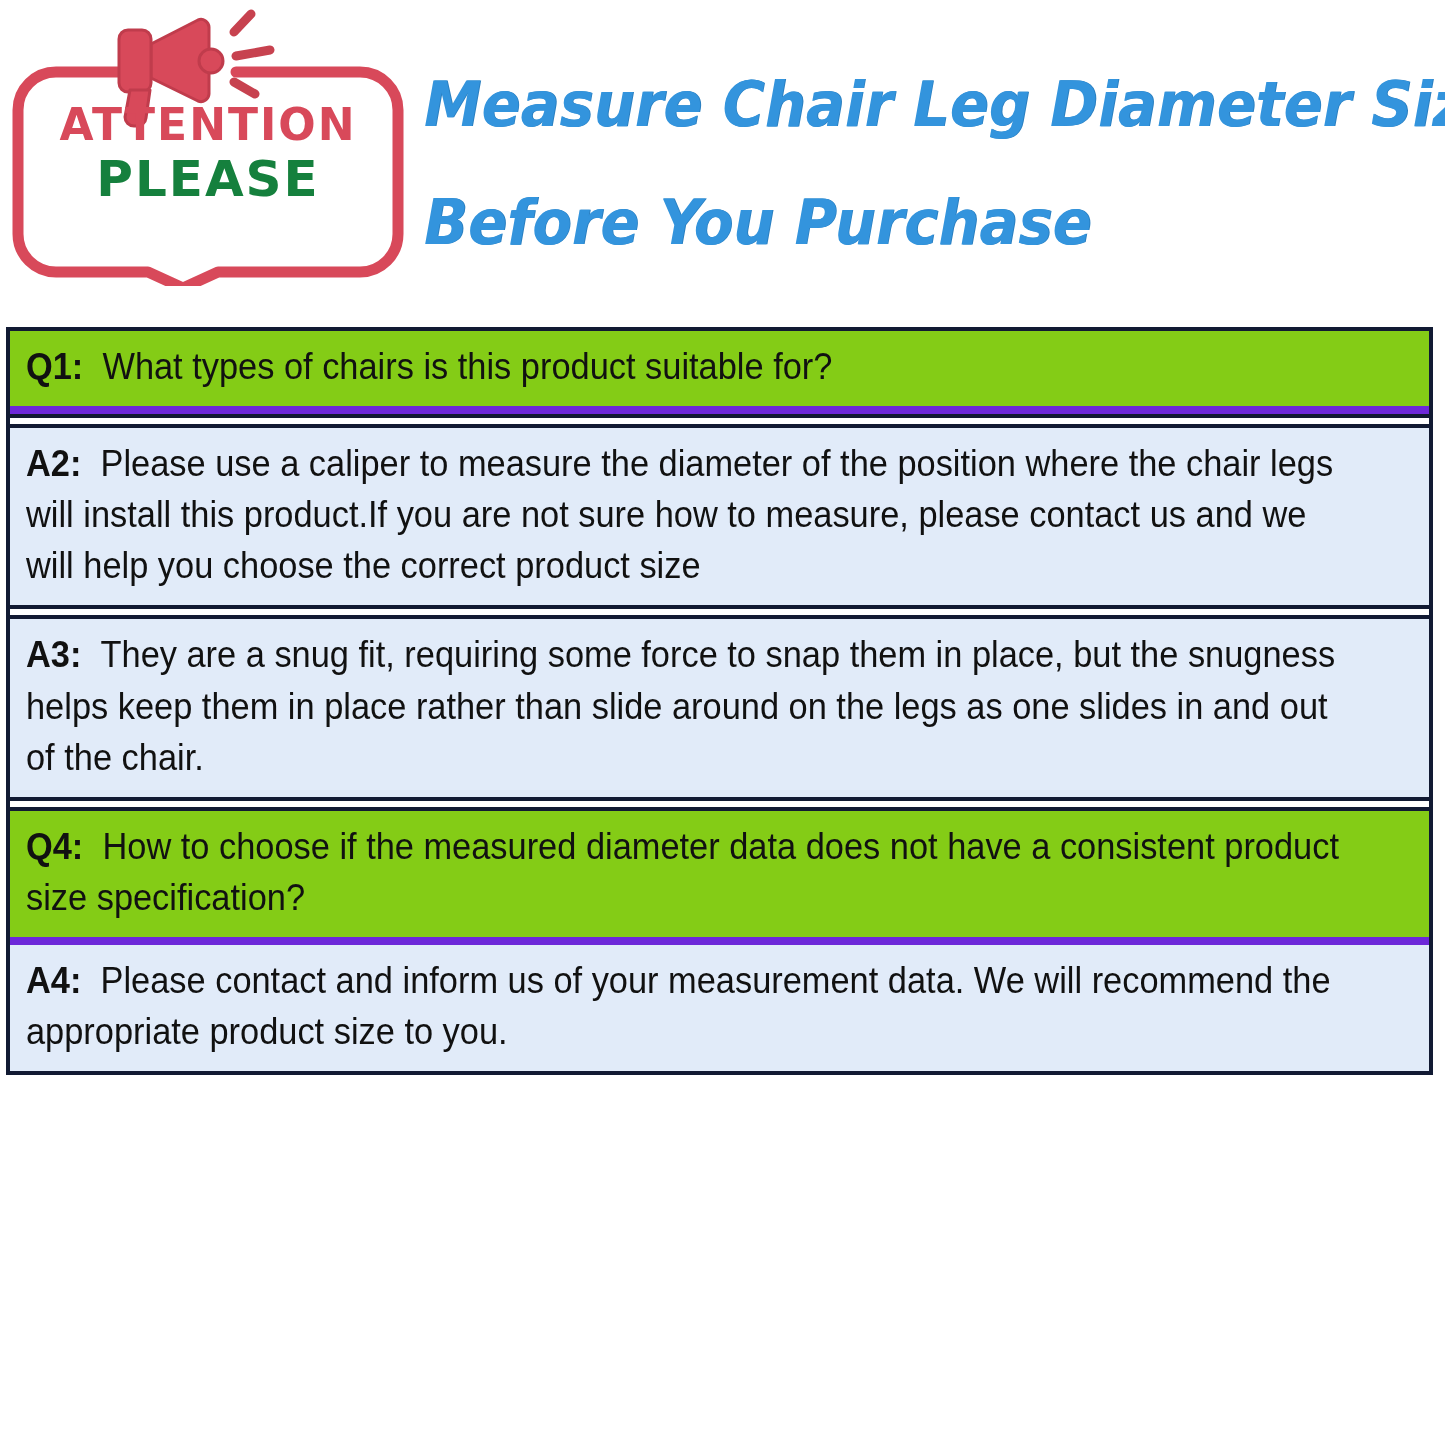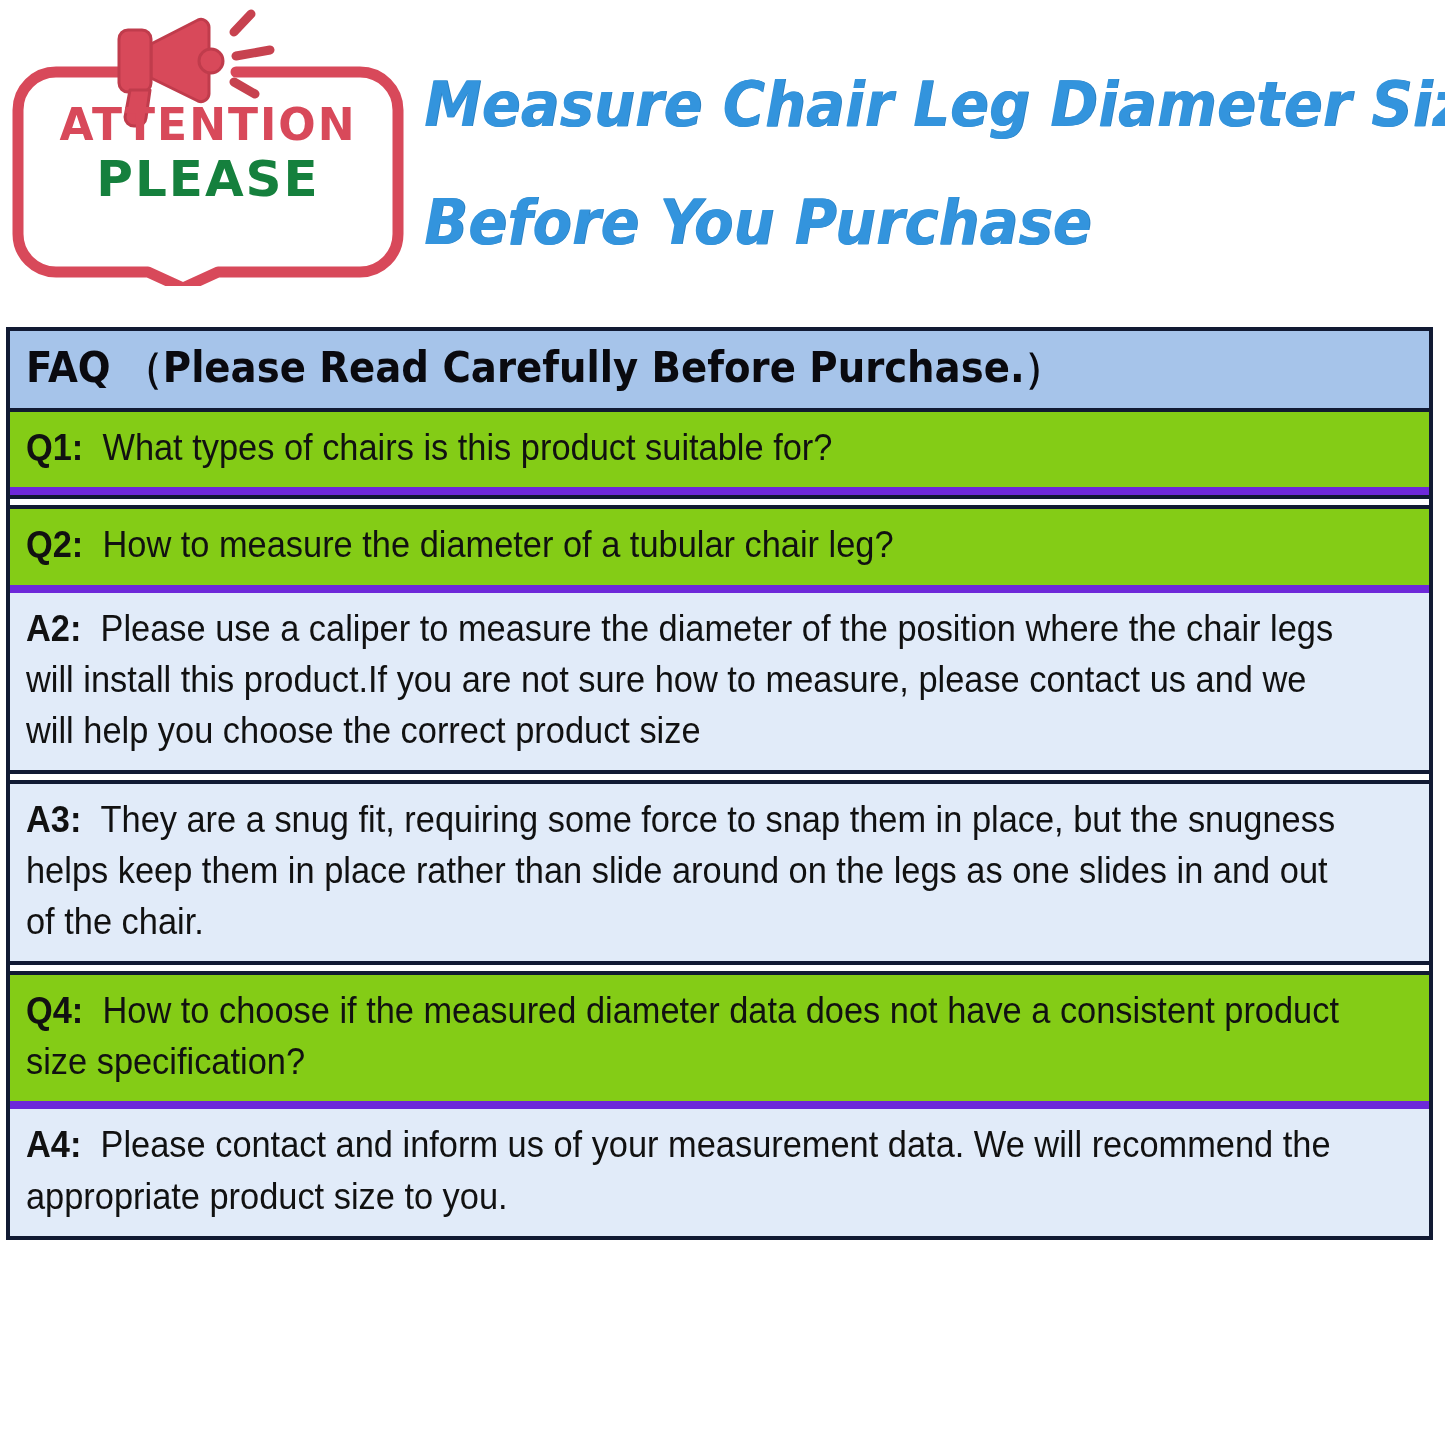--- a/index.html
+++ b/index.html
@@ -174,9 +174,6 @@
 
 <div class="faq-table">
 
-  <div class="row row-head">
-    <div class="head-text">FAQ （Please Read Carefully Before Purchase.）</div>
-  </div>
 
   <div class="row row-q">
     <div class="qa-text"><span class="lbl">Q1:</span><span>What types of chairs is this product suitable for?</span></div>

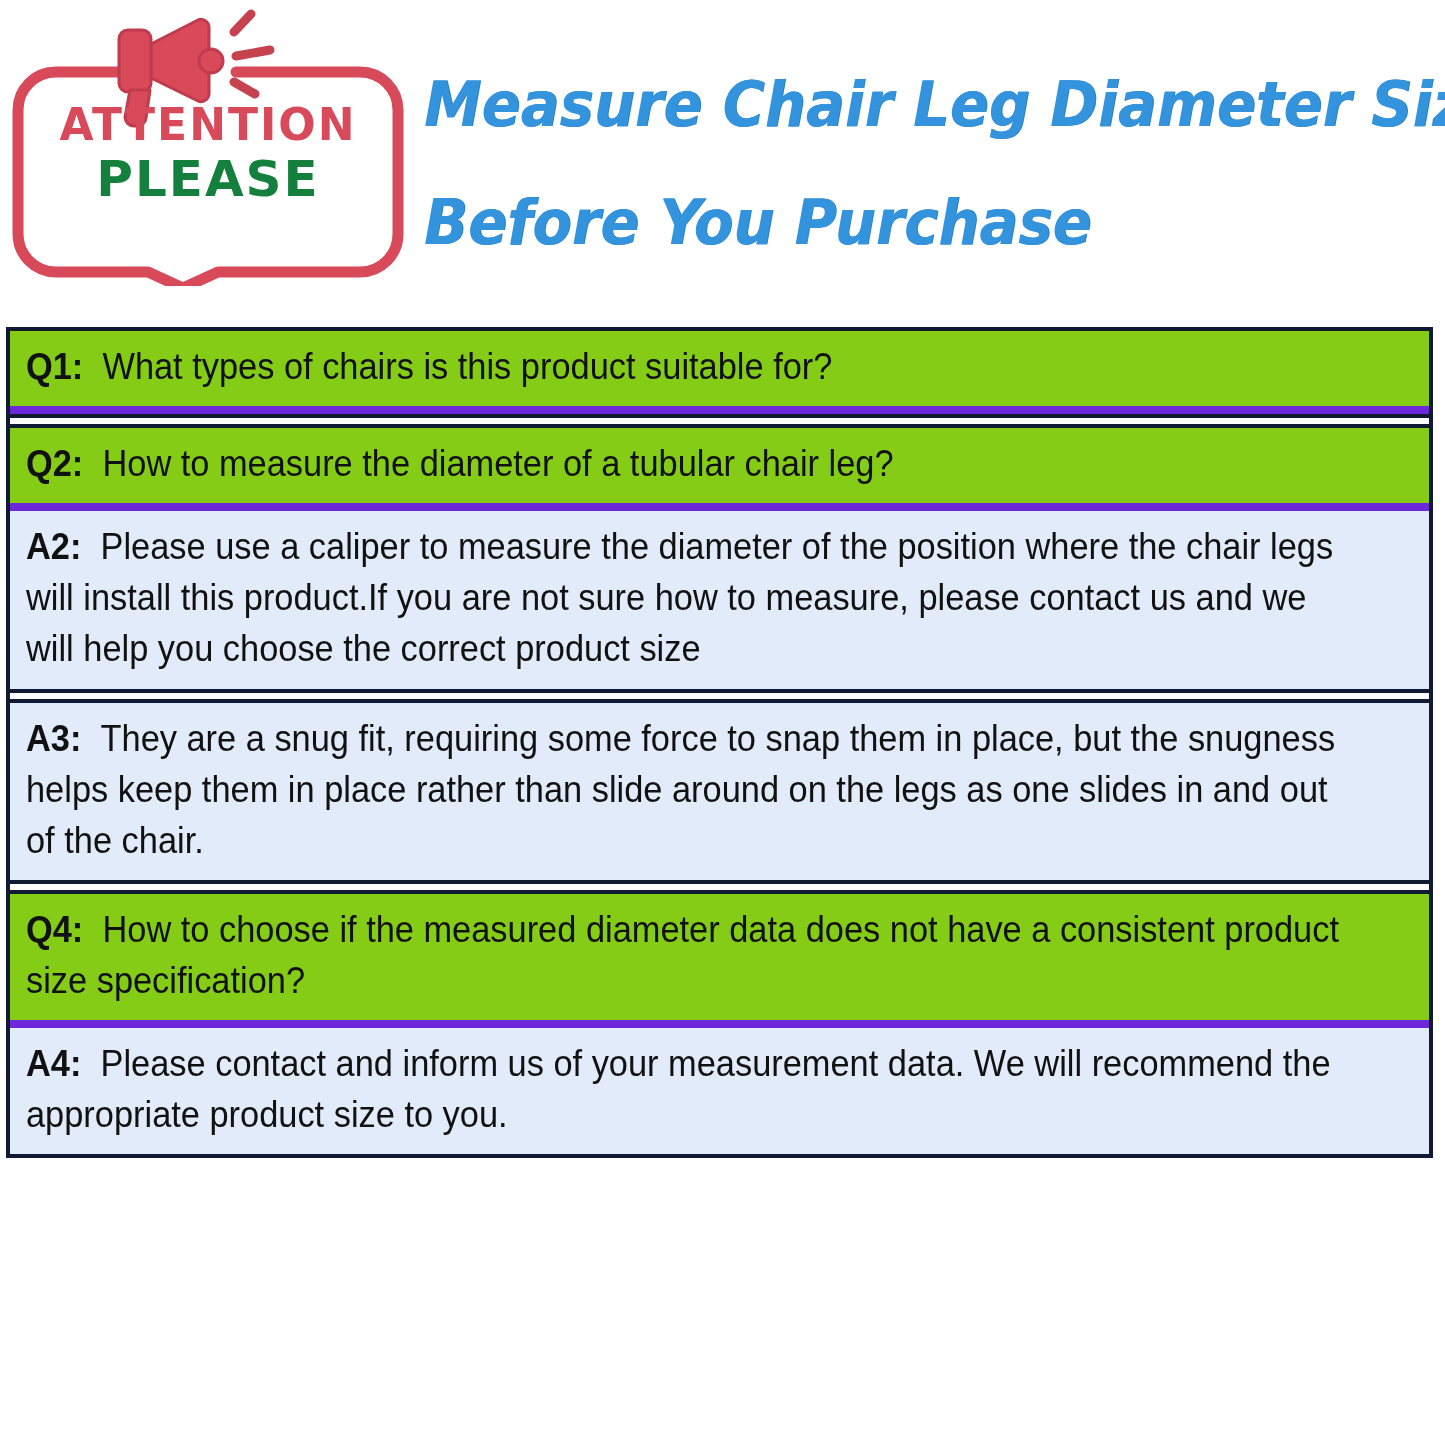--- a/index.html
+++ b/index.html
@@ -181,9 +181,6 @@
 
   <div class="row row-spacer"></div>
 
-  <div class="row row-q">
-    <div class="qa-text"><span class="lbl">Q2:</span><span>How to measure the diameter of a tubular chair leg?</span></div>
-  </div>
   <div class="row row-a">
     <div class="qa-text"><span class="lbl">A2:</span><span>Please use a caliper to measure the diameter of the position where the chair legs will install this product.If you are not sure how to measure, please contact us and we will help you choose the correct product size</span></div>
   </div>

